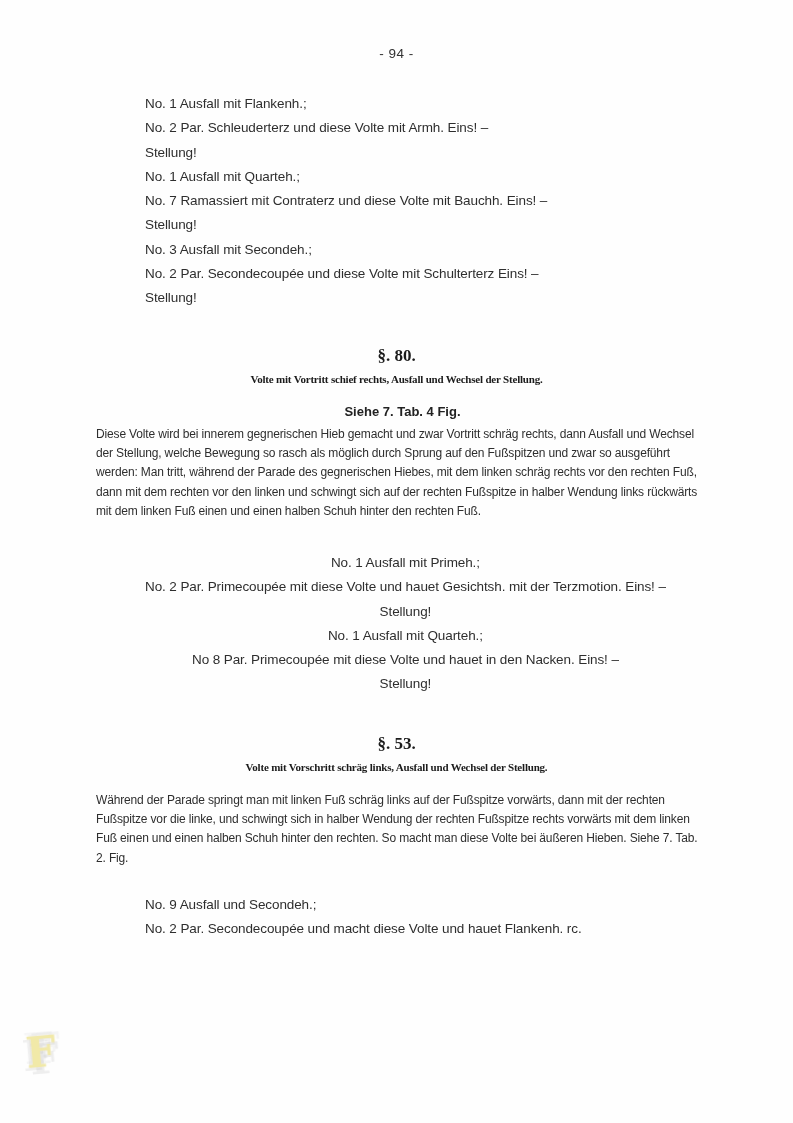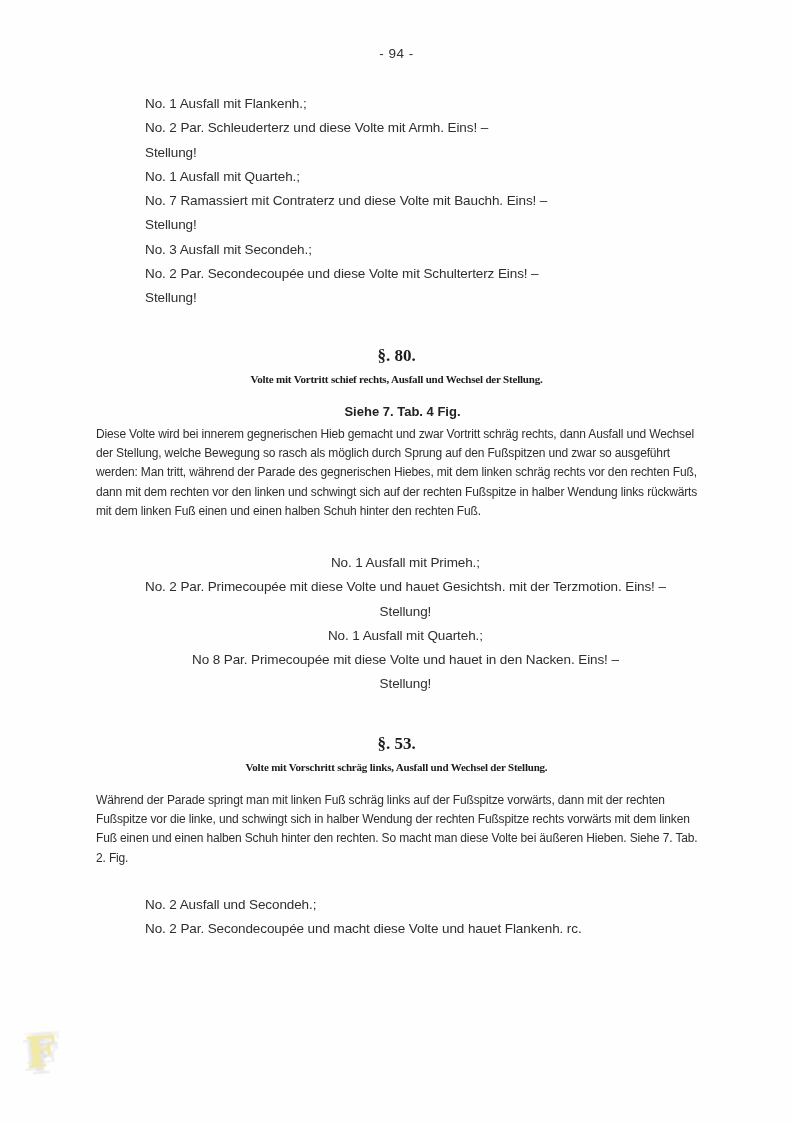--- a/index.html
+++ b/index.html
@@ -147,7 +147,7 @@
   <div class="body-para" style="top: 791px;">Während der Parade springt man mit linken Fuß schräg links auf der Fußspitze vorwärts, dann mit der rechten Fußspitze vor die linke, und schwingt sich in halber Wendung der rechten Fußspitze rechts vorwärts mit dem linken Fuß einen und einen halben Schuh hinter den rechten. So macht man diese Volte bei äußeren Hieben. Siehe 7. Tab. 2. Fig.</div>
 
   <div class="drill" style="top: 893px;">
-    <div class="drill-line">No. 2 Ausfall und Secondeh.;</div>
+    <div class="drill-line">No. 9 Ausfall und Secondeh.;</div>
     <div class="drill-line">No. 2 Par. Secondecoupée und macht diese Volte und hauet Flankenh. rc.</div>
   </div>
 

